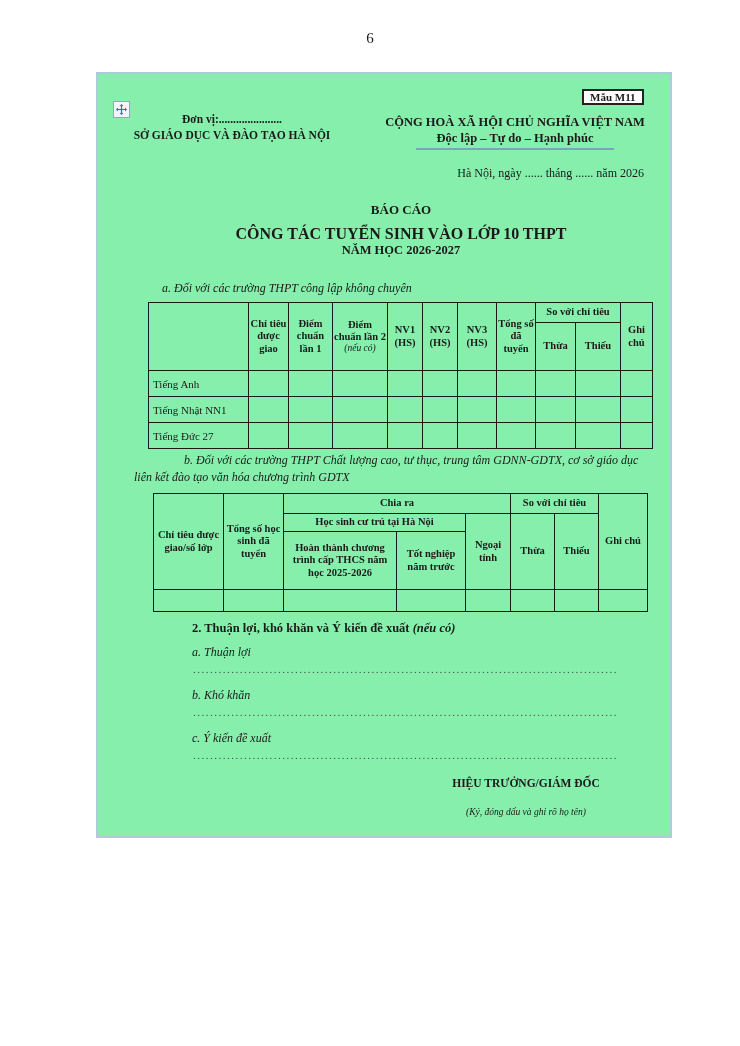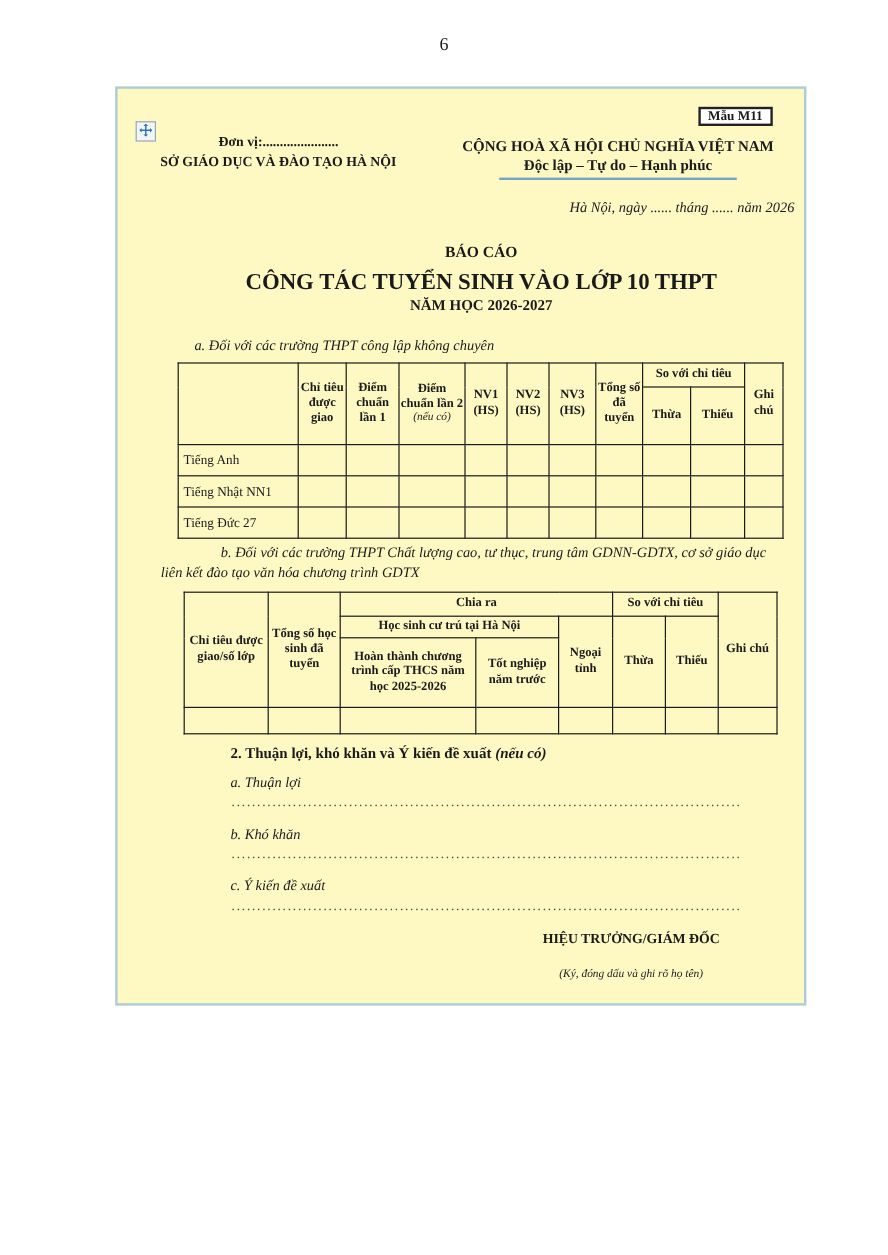--- a/index.html
+++ b/index.html
@@ -10,7 +10,7 @@
   .page-number{position:absolute;top:30px;left:0;width:740px;text-align:center;
     font-size:15px;}
   .box{position:absolute;left:96px;top:72px;width:576px;height:766px;
-    border:2px solid #aecbdd;box-sizing:border-box;background:#fef9c3;}
+    border:2px solid #aecbdd;box-sizing:border-box;background:#86efac;}
   .abs{position:absolute;}
   .handle{left:15px;top:27px;width:15px;height:15px;border:1px solid #9aa7b0;
     background:#f2f5f7;display:flex;align-items:center;justify-content:center;}

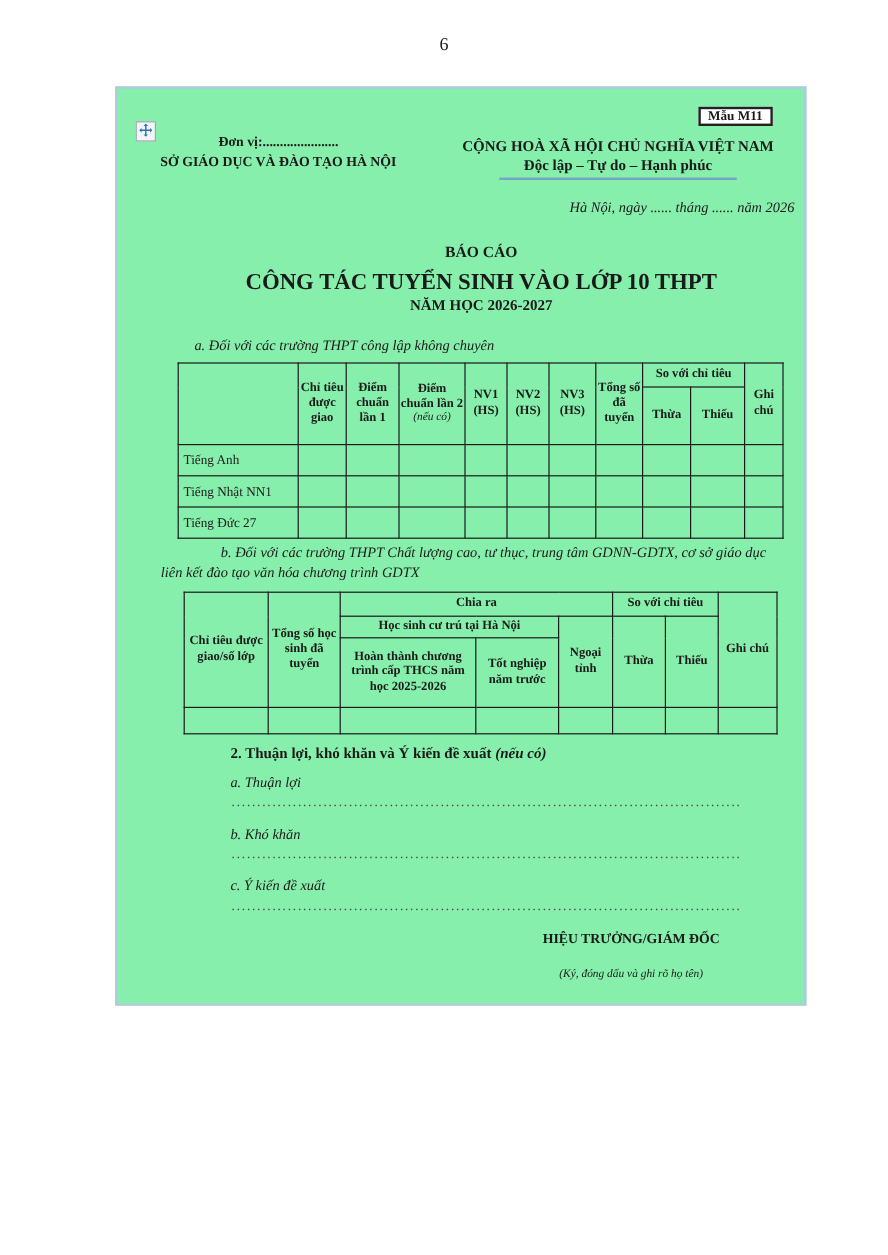--- a/index.html
+++ b/index.html
@@ -21,7 +21,7 @@
   .motto-underline{width:198px;border-bottom:2px solid #76a3c6;margin:1px auto 0;}
   .badge{left:484px;top:15px;border:2px solid #222;padding:0px 6px;
     font-weight:bold;font-size:11px;background:#fff;}
-  .date-line{top:92px;right:8px;font-style:italic;font-size:12px;}
+  .date-line{top:92px;right:26px;font-size:12px;}
   .titles{left:50px;top:128px;width:506px;text-align:center;font-weight:bold;}
   .title1{font-size:13px;margin-bottom:7px;}
   .title2{font-size:19px;}

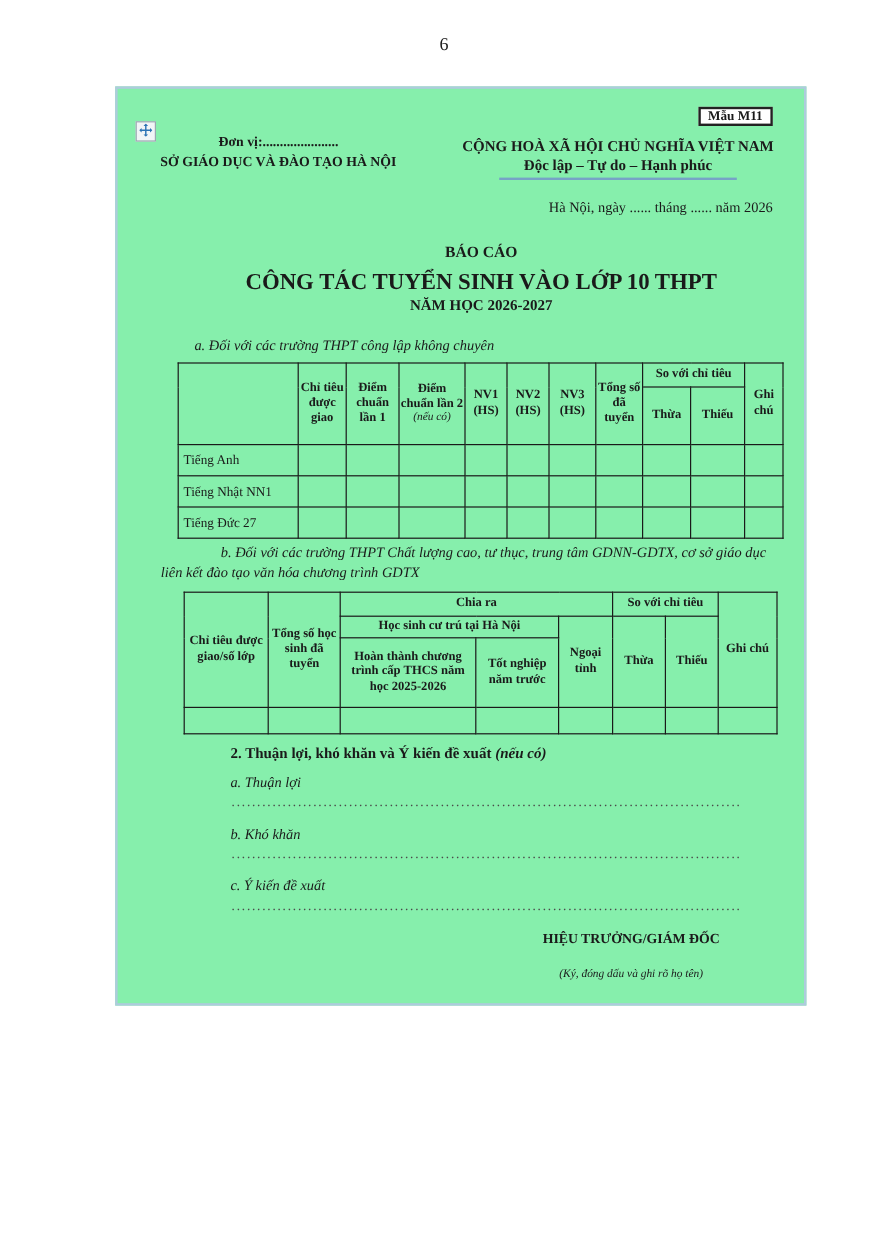--- a/index.html
+++ b/index.html
@@ -24,7 +24,7 @@
   .date-line{top:92px;right:26px;font-size:12px;}
   .titles{left:50px;top:128px;width:506px;text-align:center;font-weight:bold;}
   .title1{font-size:13px;margin-bottom:7px;}
-  .title2{font-size:19px;}
+  .title2{font-size:16px;}
   .title3{font-size:12.5px;}
   .h-bold{font-weight:bold;font-size:12.5px;}
   .it{font-style:italic;font-size:12px;}

